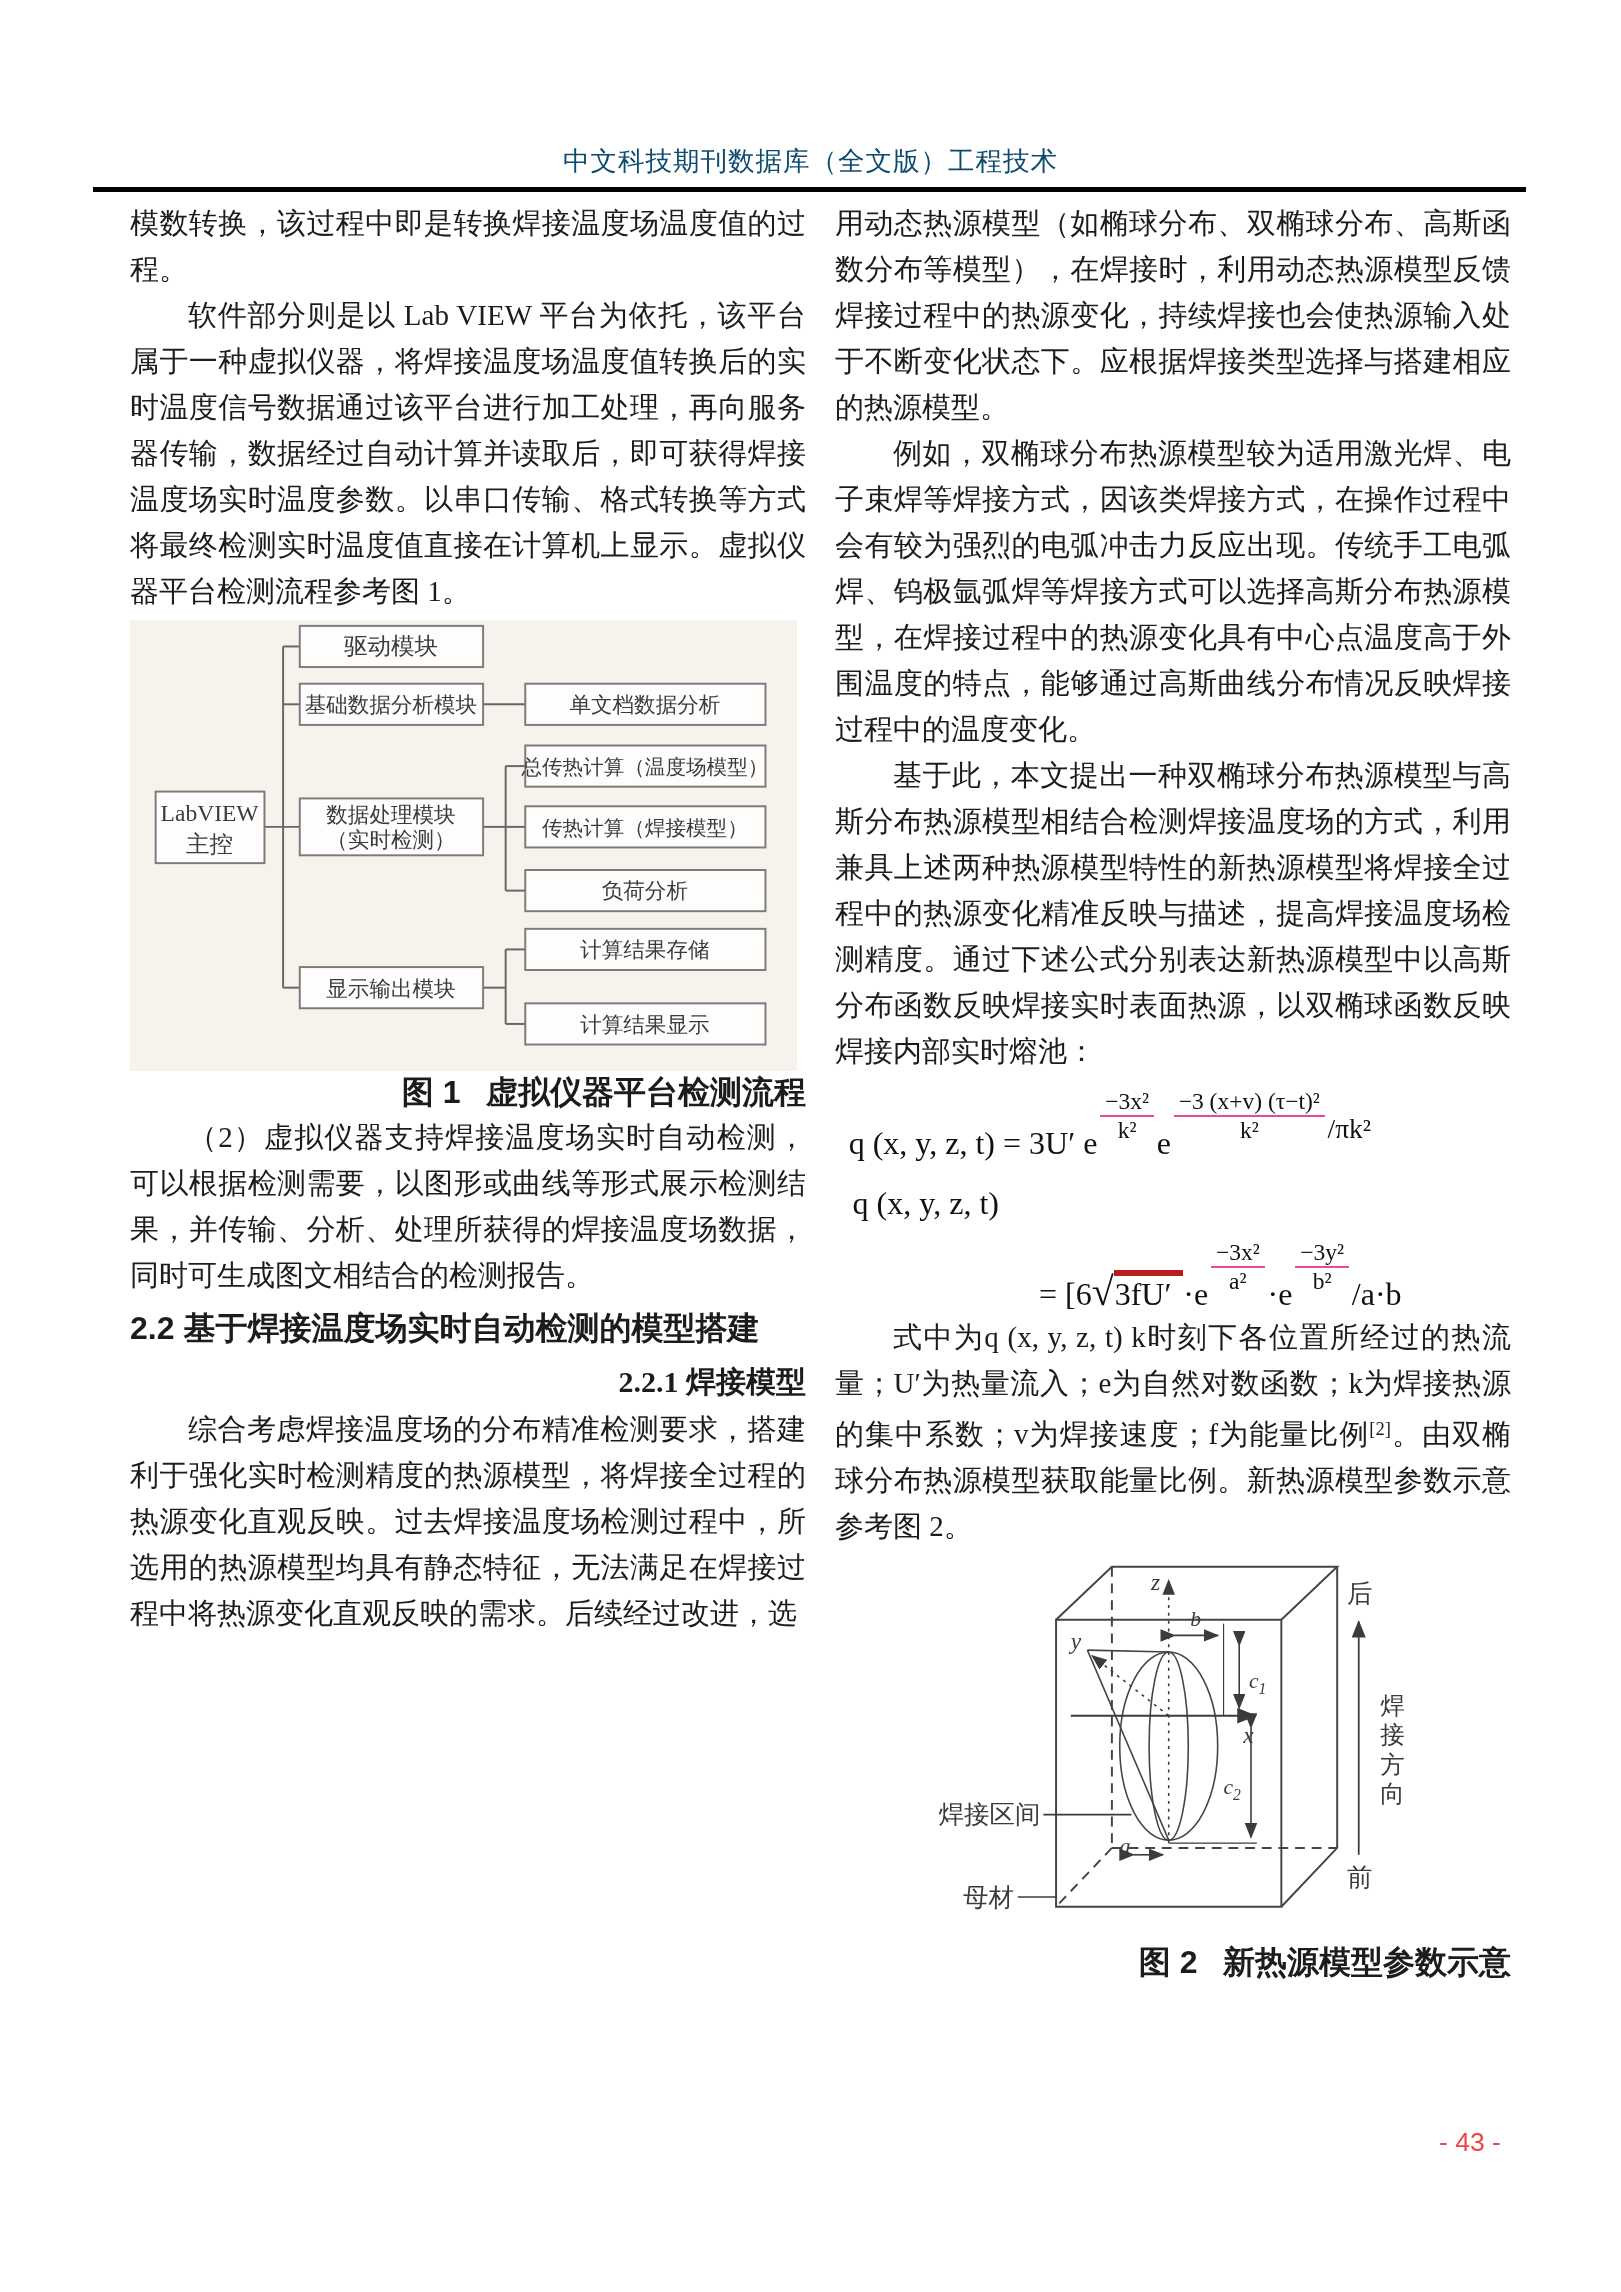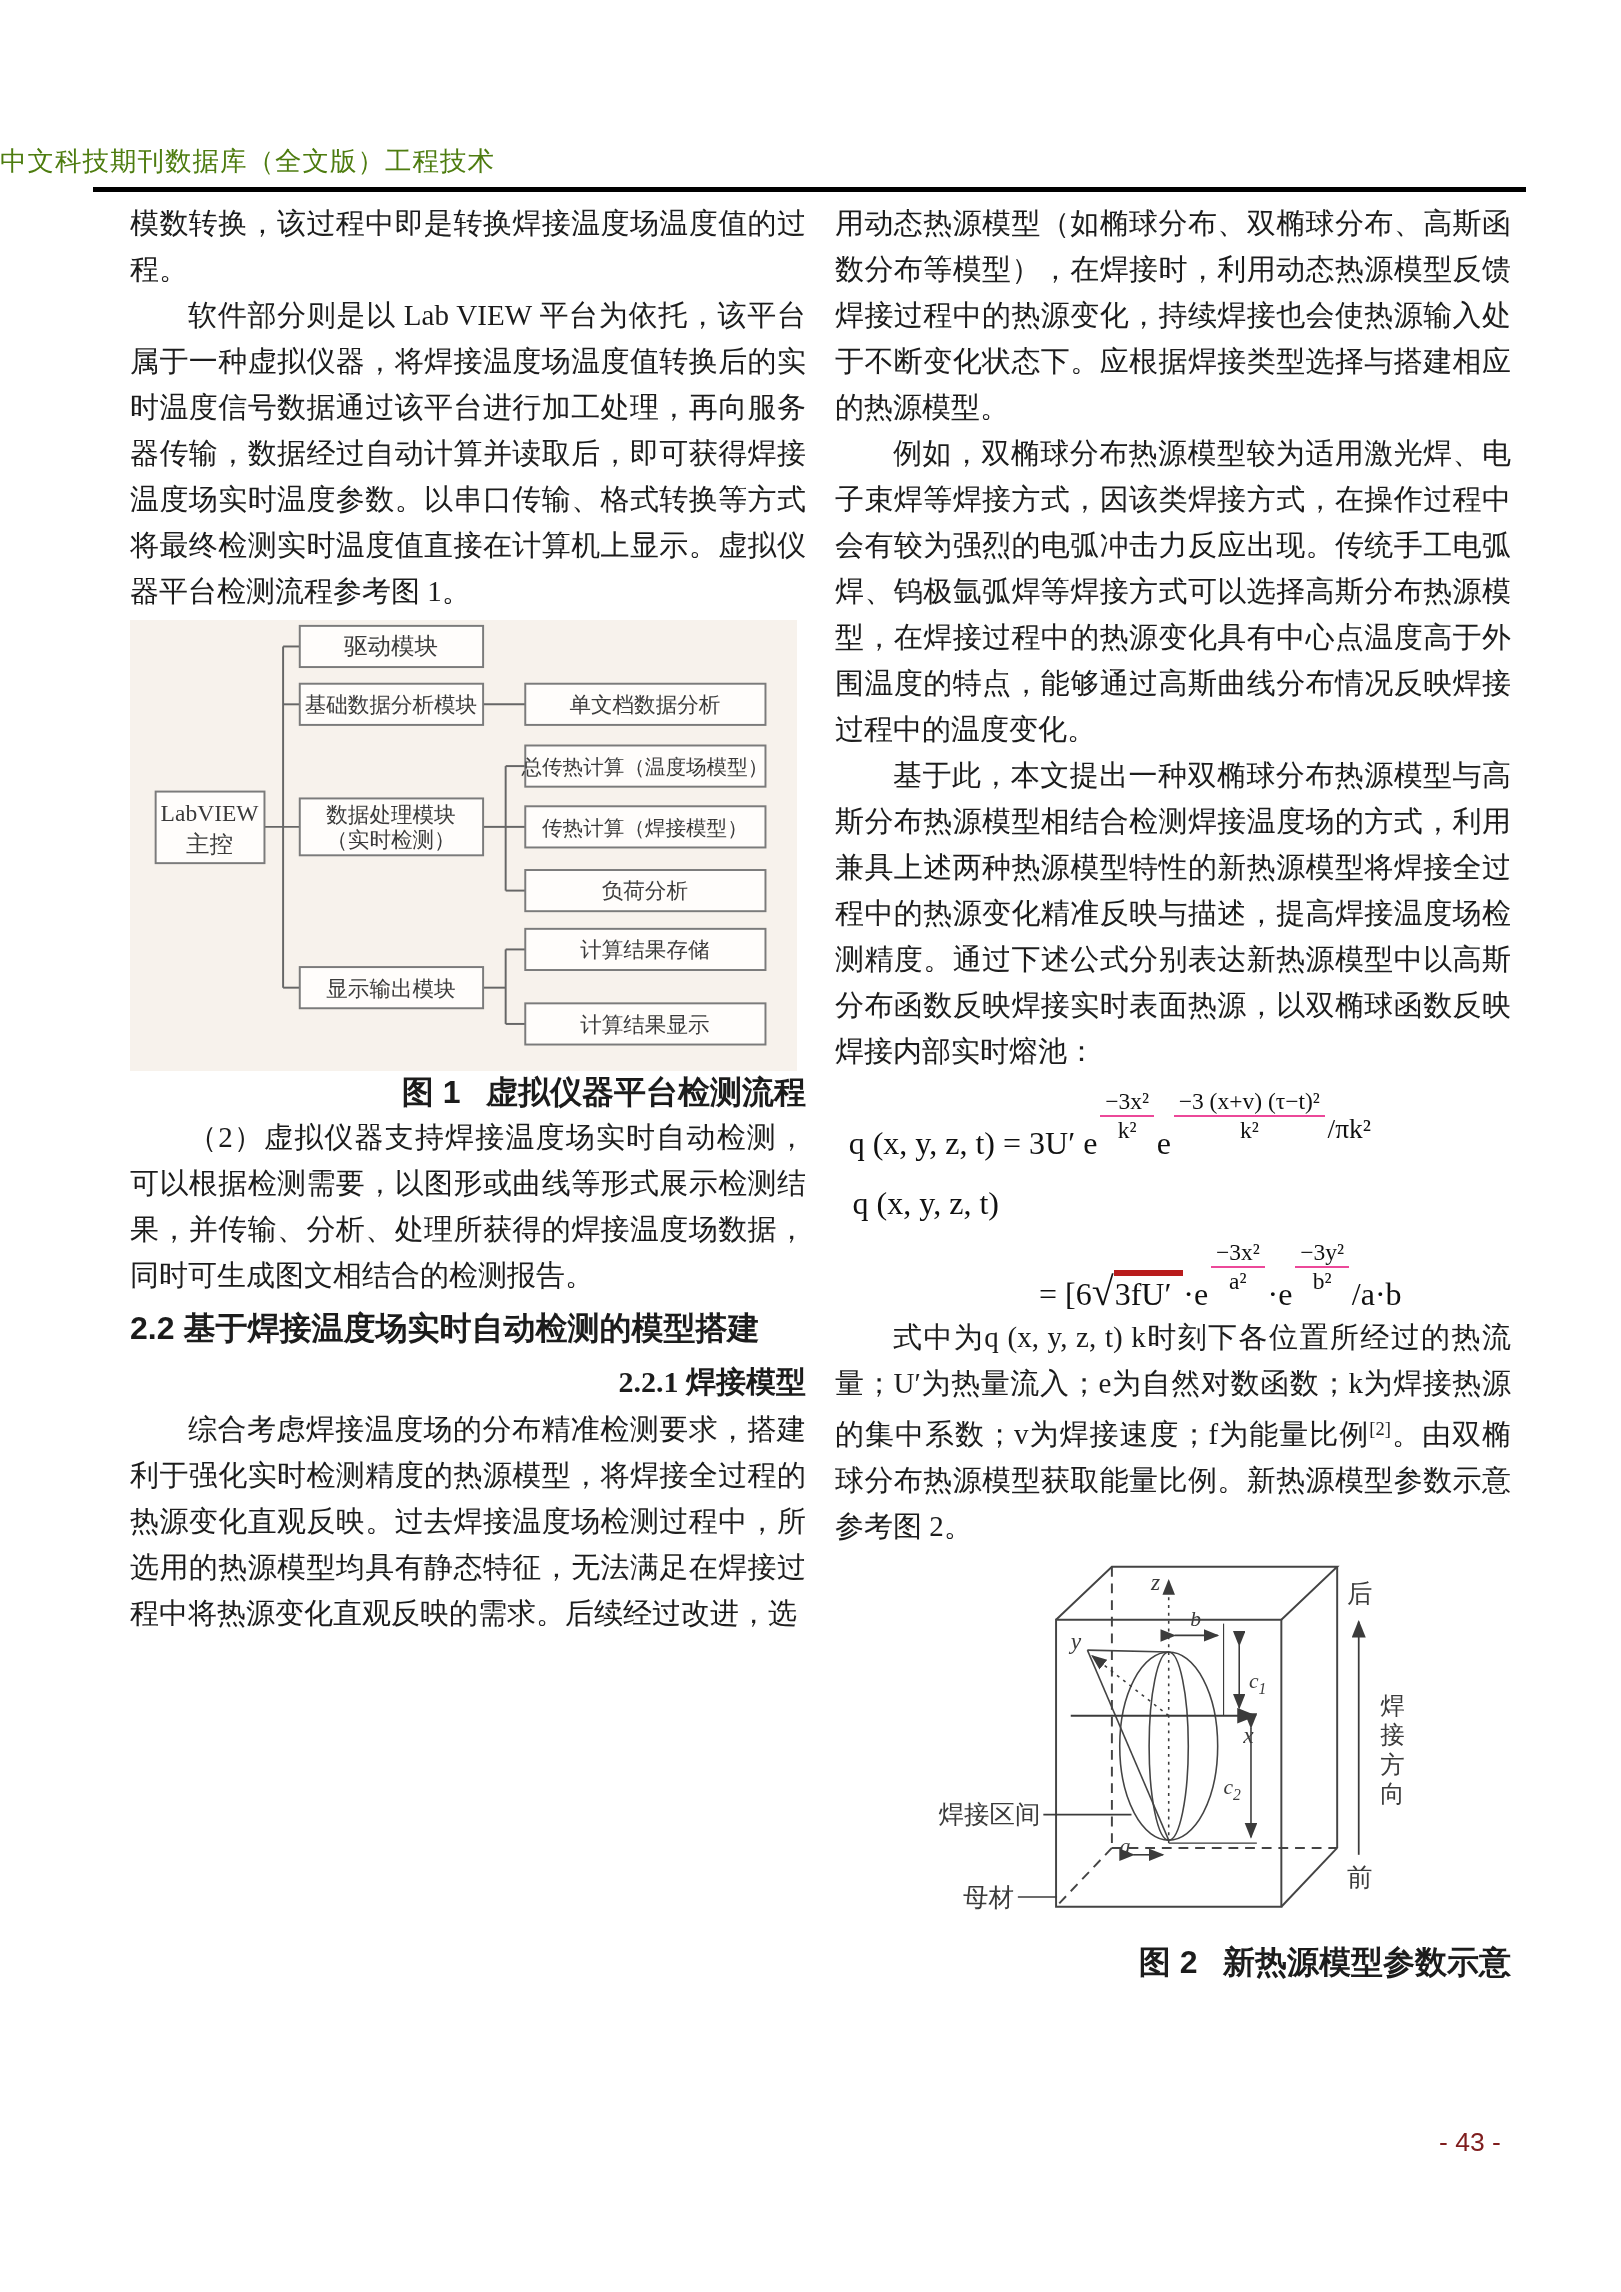--- a/index.html
+++ b/index.html
@@ -10,7 +10,7 @@
   }
   .header-title{
     position:absolute;top:143px;left:0;width:1621px;
-    text-align:left;font-size:26.5px;letter-spacing:1px;color:#4d7c0f;
+    text-align:center;font-size:26.5px;letter-spacing:1px;color:#0c4a6e;
   }
   .header-rule{
     position:absolute;top:187px;left:93px;width:1433px;height:4.9px;

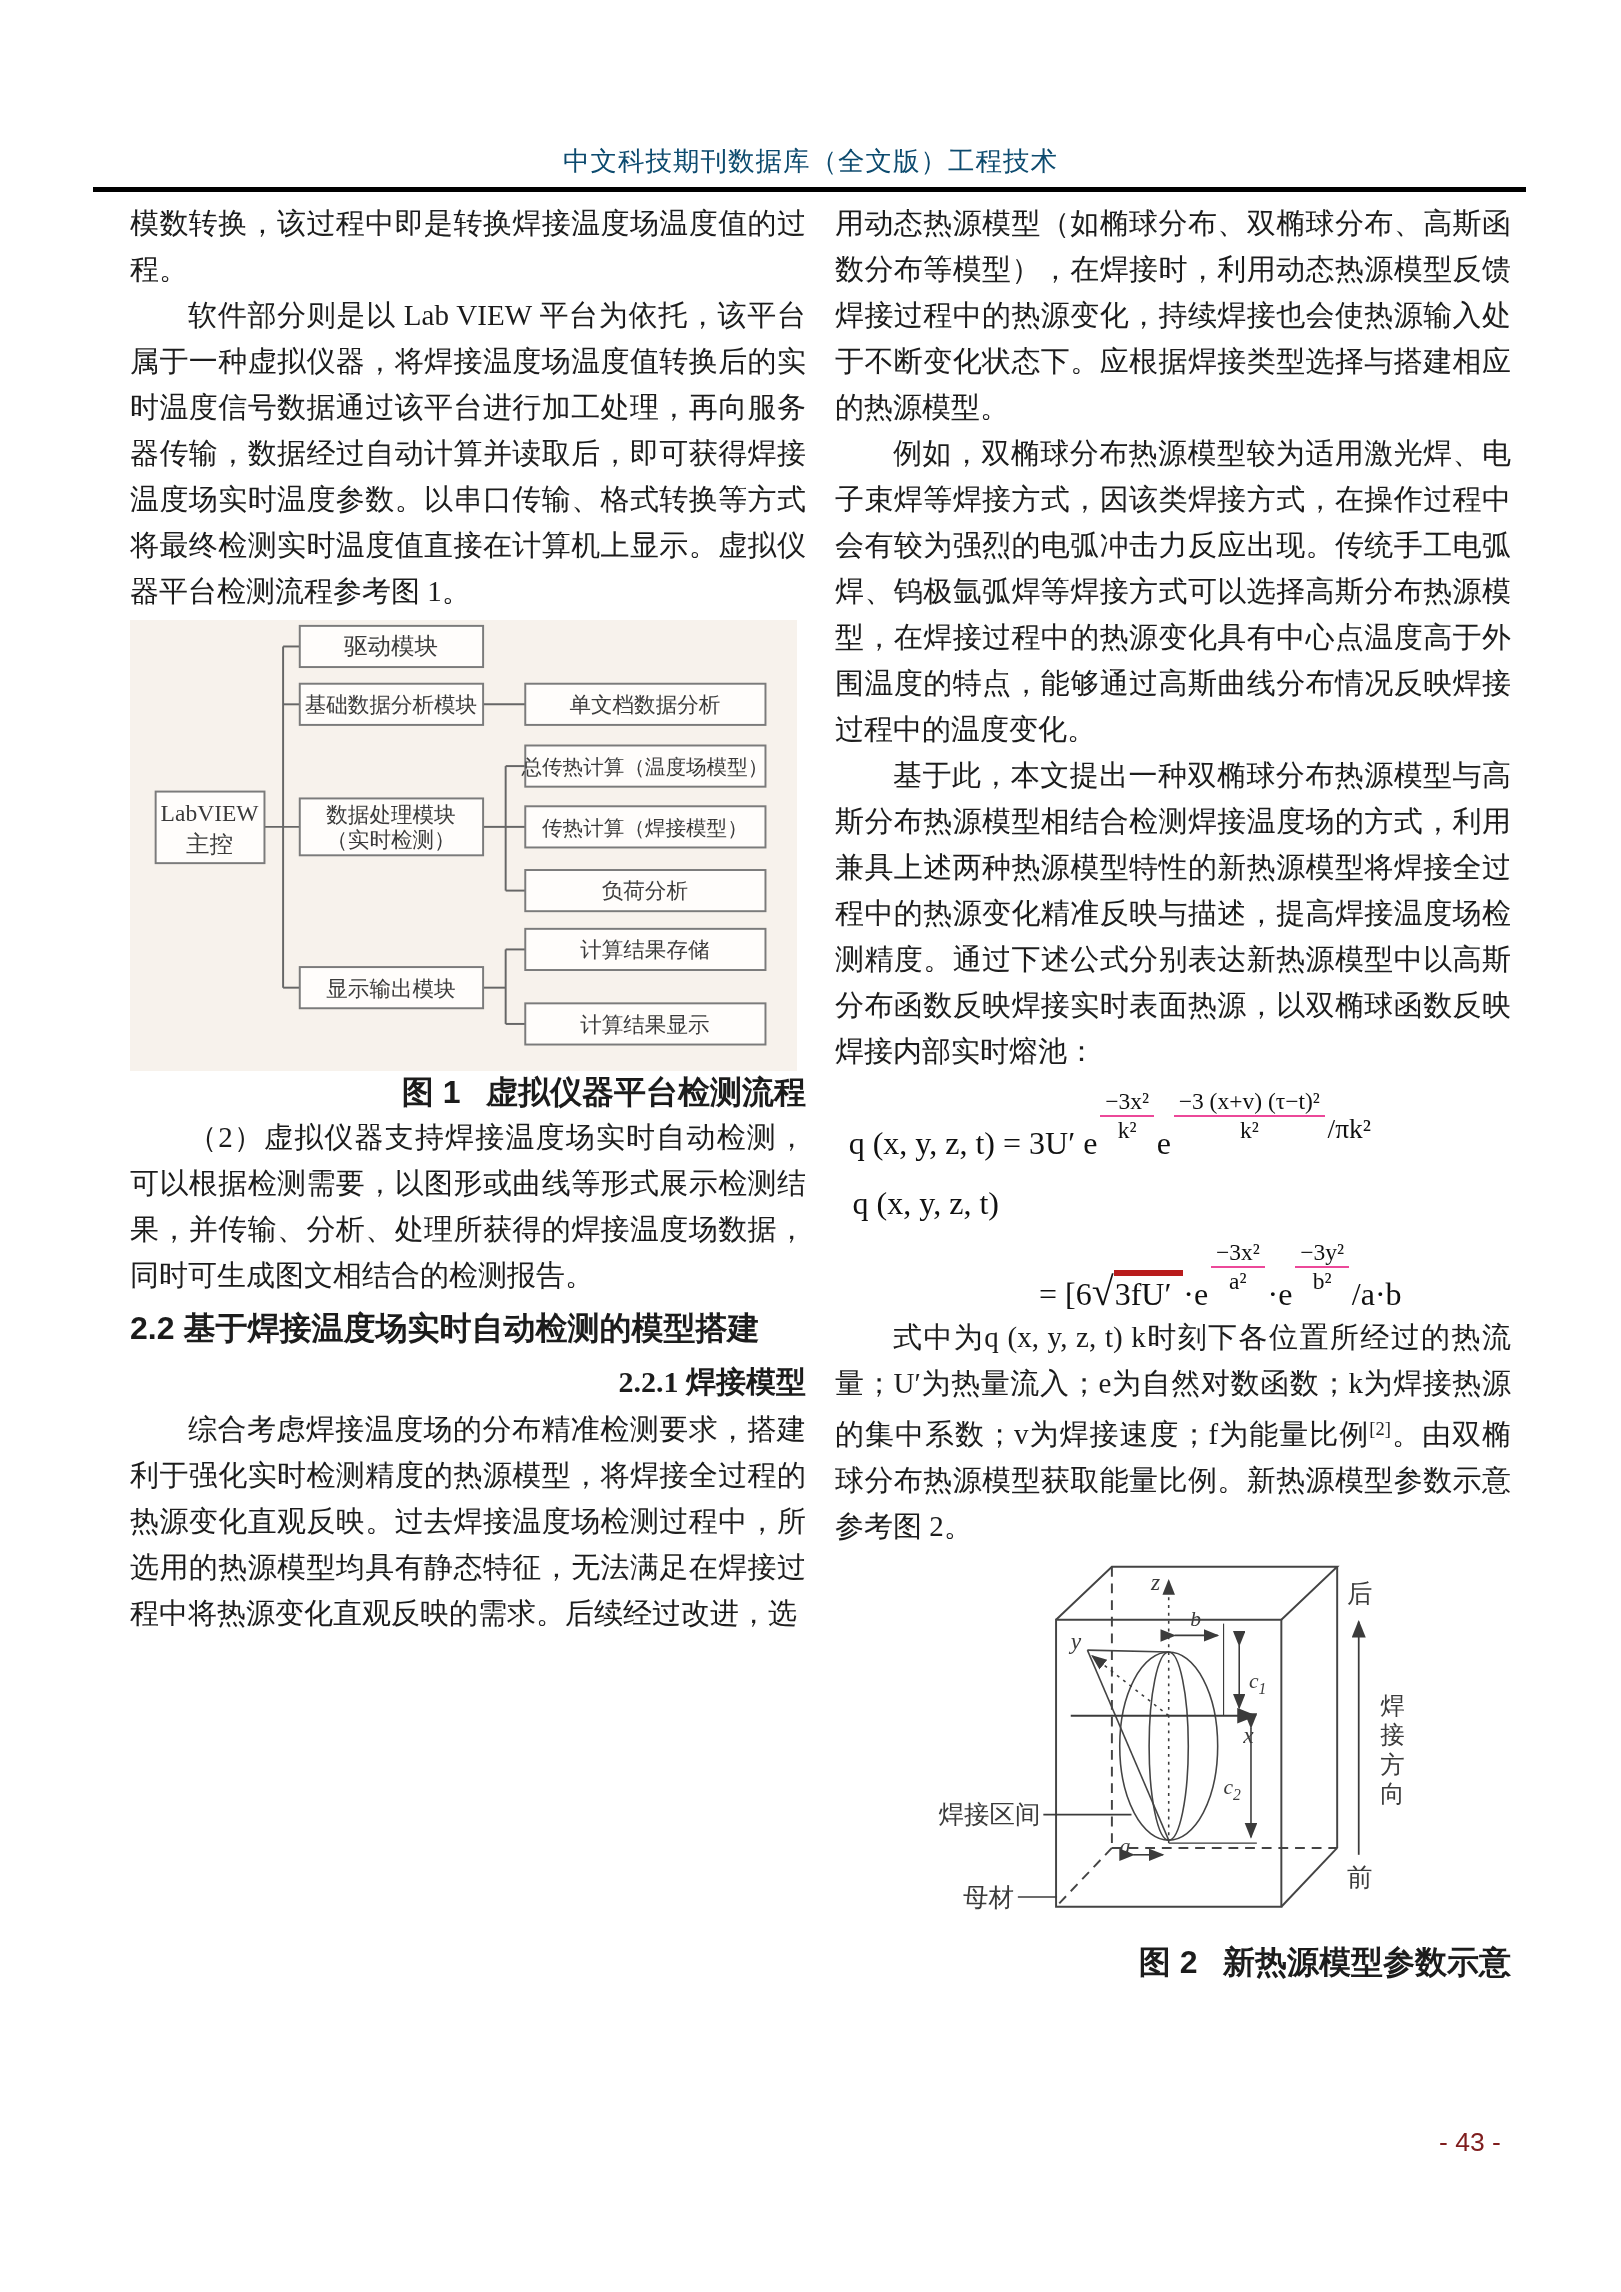--- a/index.html
+++ b/index.html
@@ -61,7 +61,7 @@
   .fig2-wrap{margin:9.8px 0 0 9.8px;}
   .page-number{
     position:absolute;left:1411px;top:2127px;width:118px;text-align:center;
-    font-family:"Liberation Sans","DejaVu Sans",sans-serif;font-size:26.5px;color:#7f1d1d;
+    font-family:"Liberation Sans","DejaVu Sans",sans-serif;font-size:26.5px;color:#ef4444;
   }
 </style>
 </head>

